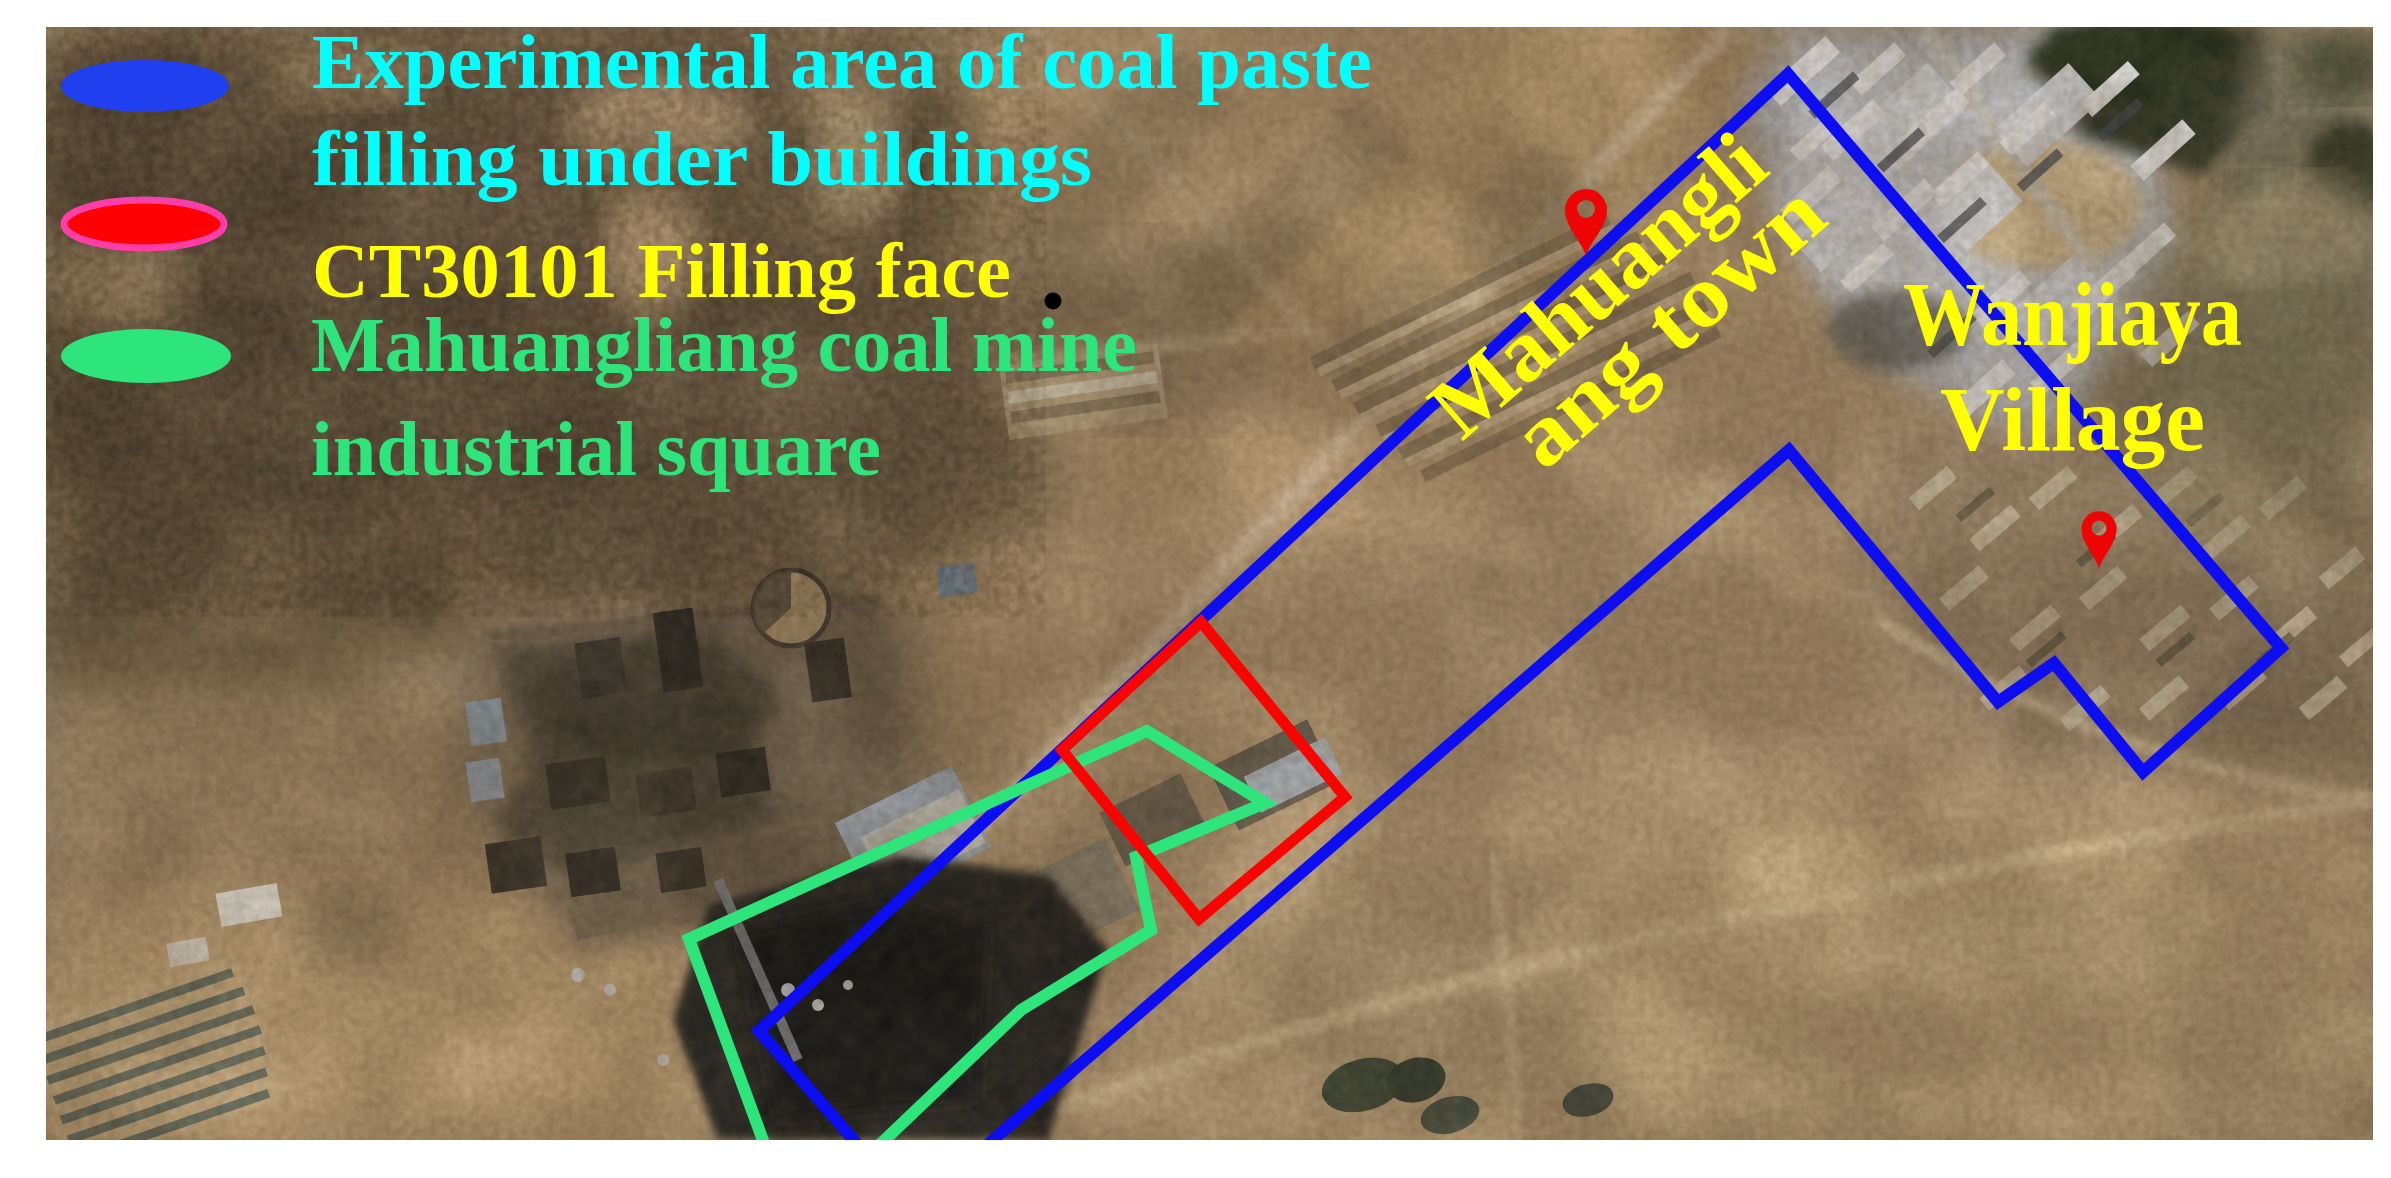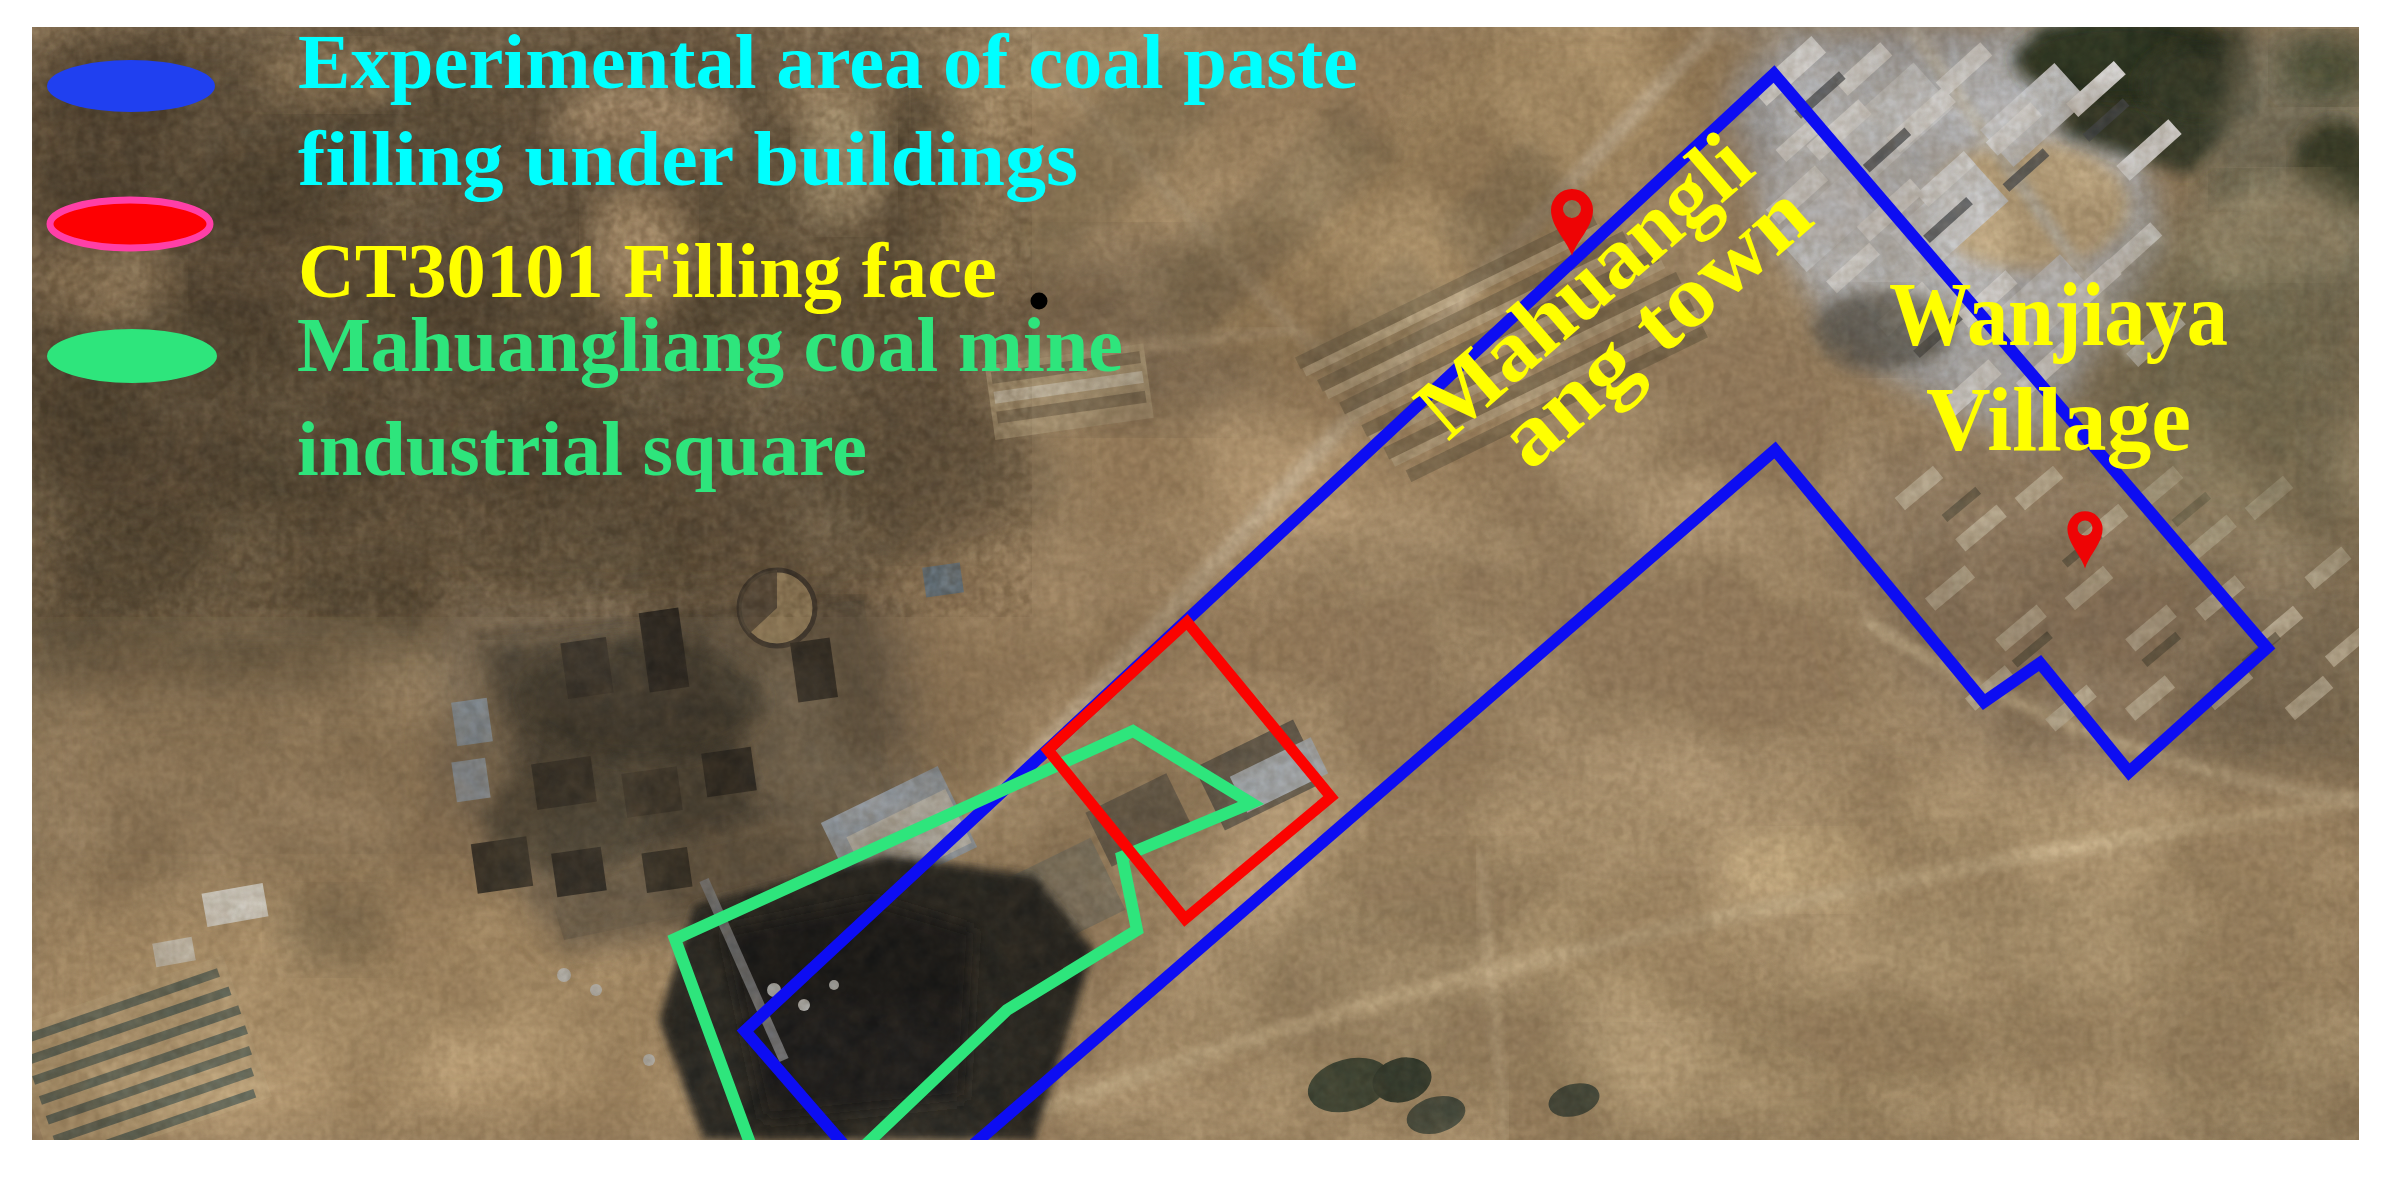--- a/index.html
+++ b/index.html
@@ -4,7 +4,7 @@
 <style>
 html,body{margin:0;padding:0;background:#ffffff;width:2391px;height:1178px;overflow:hidden;}
 *{box-sizing:border-box;}
-.wrap{position:absolute;left:4px;top:0;width:1975px;height:1178px;font-family:"Liberation Serif",serif;}
+.wrap{position:absolute;left:18px;top:0;width:1975px;height:1178px;font-family:"Liberation Serif",serif;}
 svg{position:absolute;left:0;top:0;}
 </style>
 </head>

